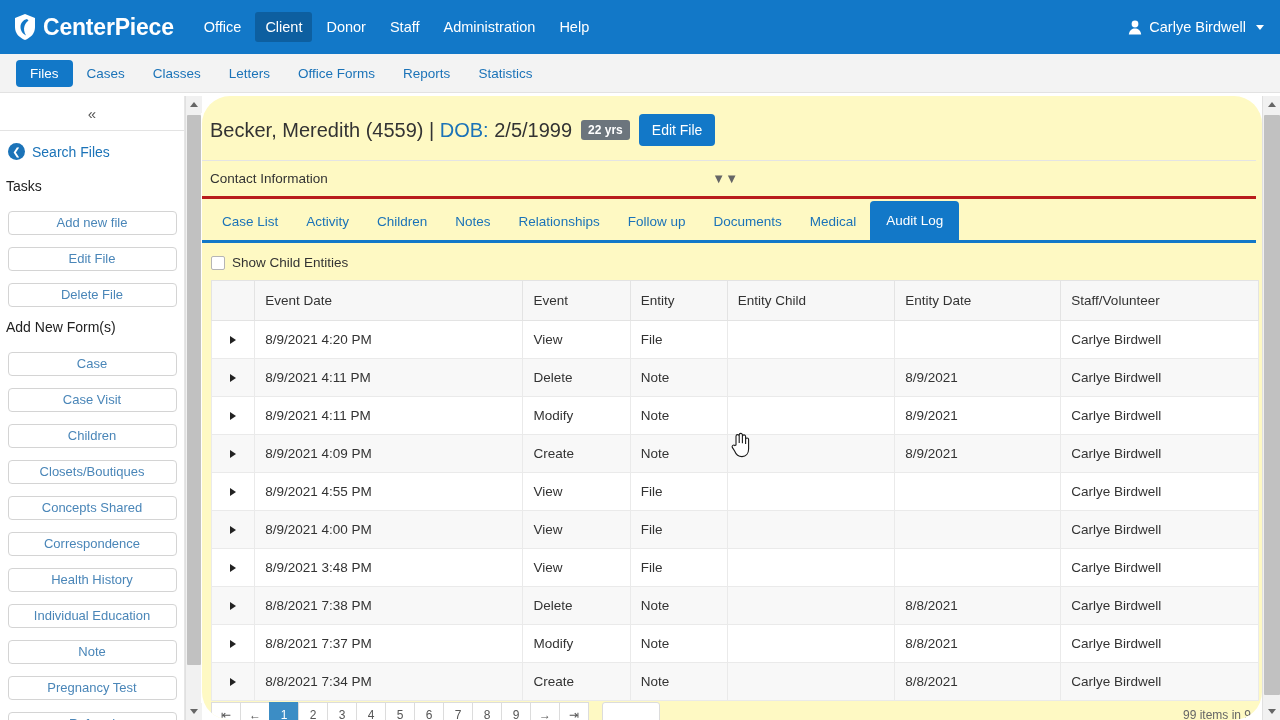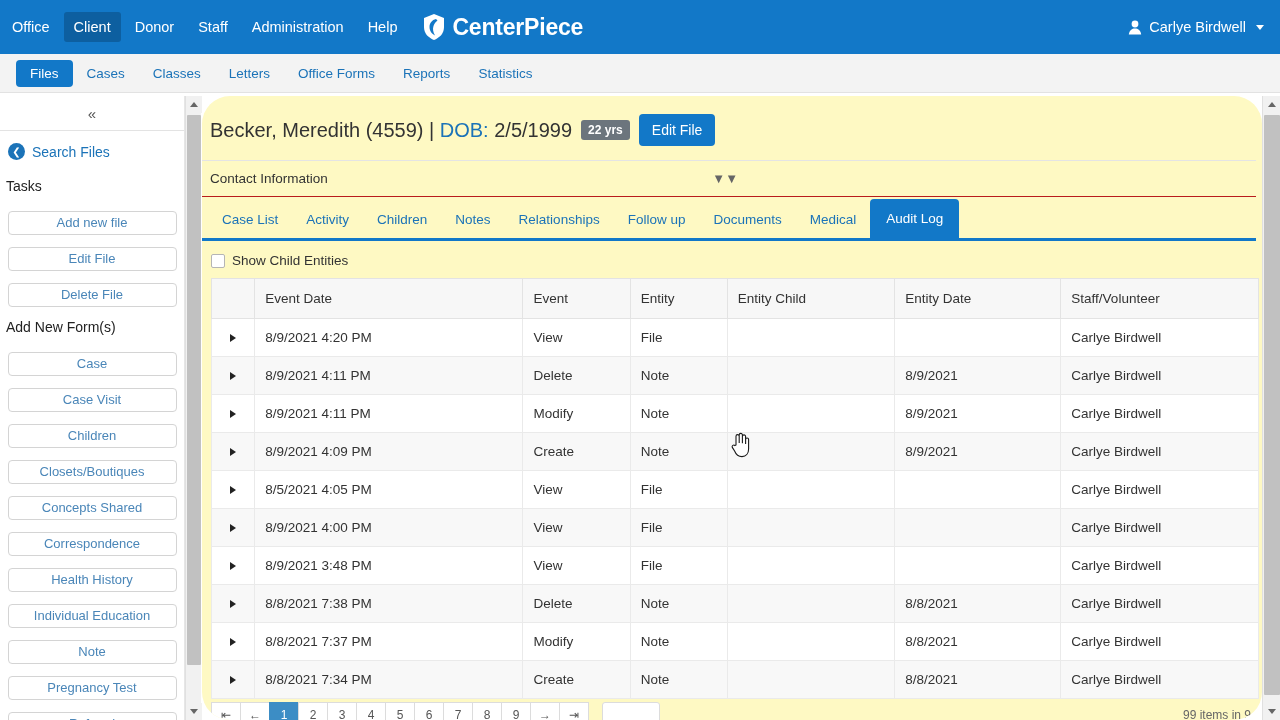--- a/index.html
+++ b/index.html
@@ -220,6 +220,13 @@
 <body>
 
 <div id="topnav">
+  <div id="brand">
+    <svg class="logo" viewBox="0 0 22 26">
+      <path d="M11 0 L21 4 L21 13 C21 20 16 24 11 26 C6 24 1 20 1 13 L1 4 Z" fill="#ffffff"></path>
+      <path d="M13 5 C9 6 6.5 9 6.5 13 C6.5 17 9 20 12 21.5 C10 18 9.5 15 10.5 12 C11.2 10 12.5 8 14.5 6.6 Z" fill="#1278c8"></path>
+    </svg>
+    <span class="wordmark">CenterPiece</span>
+  </div>
   <div id="topnav-items" style="display:flex;align-items:center;">
       <div class="topnav-item">Office</div>
       <div class="topnav-item active">Client</div>
@@ -228,13 +235,6 @@
       <div class="topnav-item">Administration</div>
       <div class="topnav-item">Help</div>
     </div>
-  <div id="brand">
-    <svg class="logo" viewBox="0 0 22 26">
-      <path d="M11 0 L21 4 L21 13 C21 20 16 24 11 26 C6 24 1 20 1 13 L1 4 Z" fill="#ffffff"></path>
-      <path d="M13 5 C9 6 6.5 9 6.5 13 C6.5 17 9 20 12 21.5 C10 18 9.5 15 10.5 12 C11.2 10 12.5 8 14.5 6.6 Z" fill="#1278c8"></path>
-    </svg>
-    <span class="wordmark">CenterPiece</span>
-  </div>
   <div id="user-area">
     <svg width="14" height="15" viewBox="0 0 14 15">
       <circle cx="7" cy="4" r="3.4" fill="#ffffff"></circle>

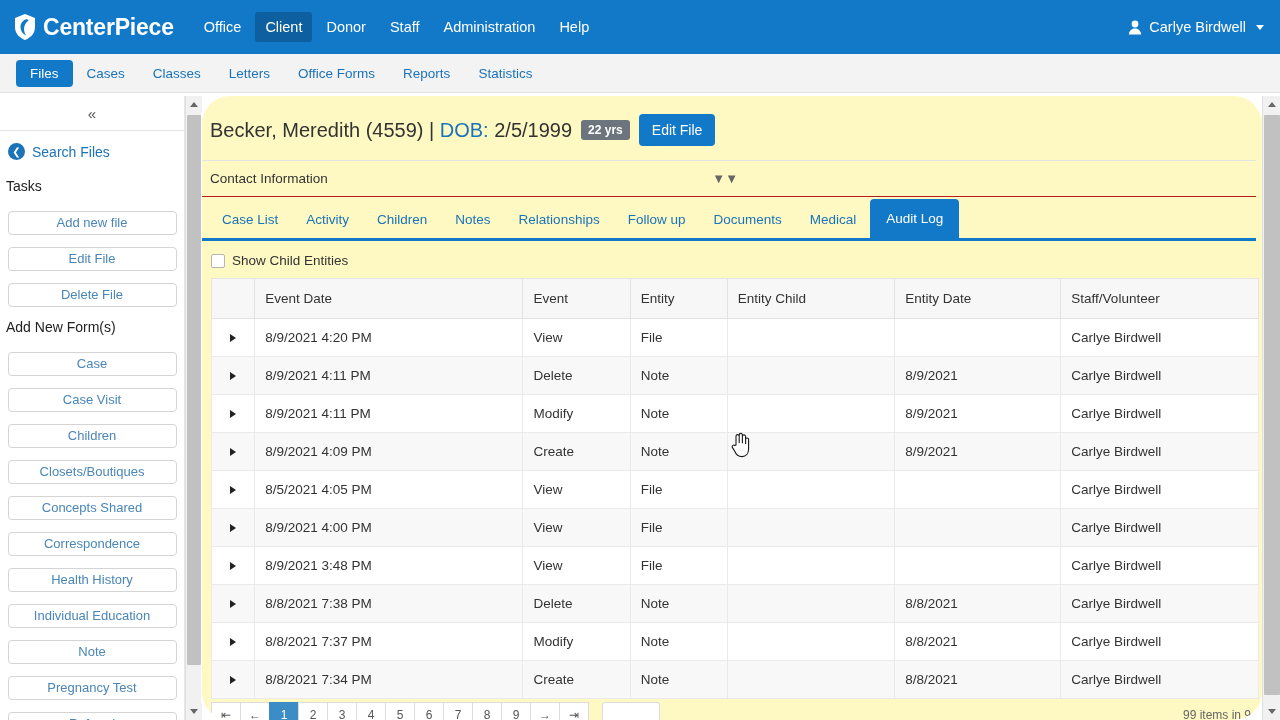--- a/index.html
+++ b/index.html
@@ -128,7 +128,7 @@
   }
   #contact-bar {
     display: flex; align-items: center; justify-content: space-between;
-    padding: 10px 0 10px 8px; border-bottom: 1px solid #b91c1c;
+    padding: 10px 0 10px 8px; border-bottom: 3px solid #b91c1c;
     margin-right: 6px;
   }
   #contact-bar .lbl { font-size: 13.5px; color: #333; }

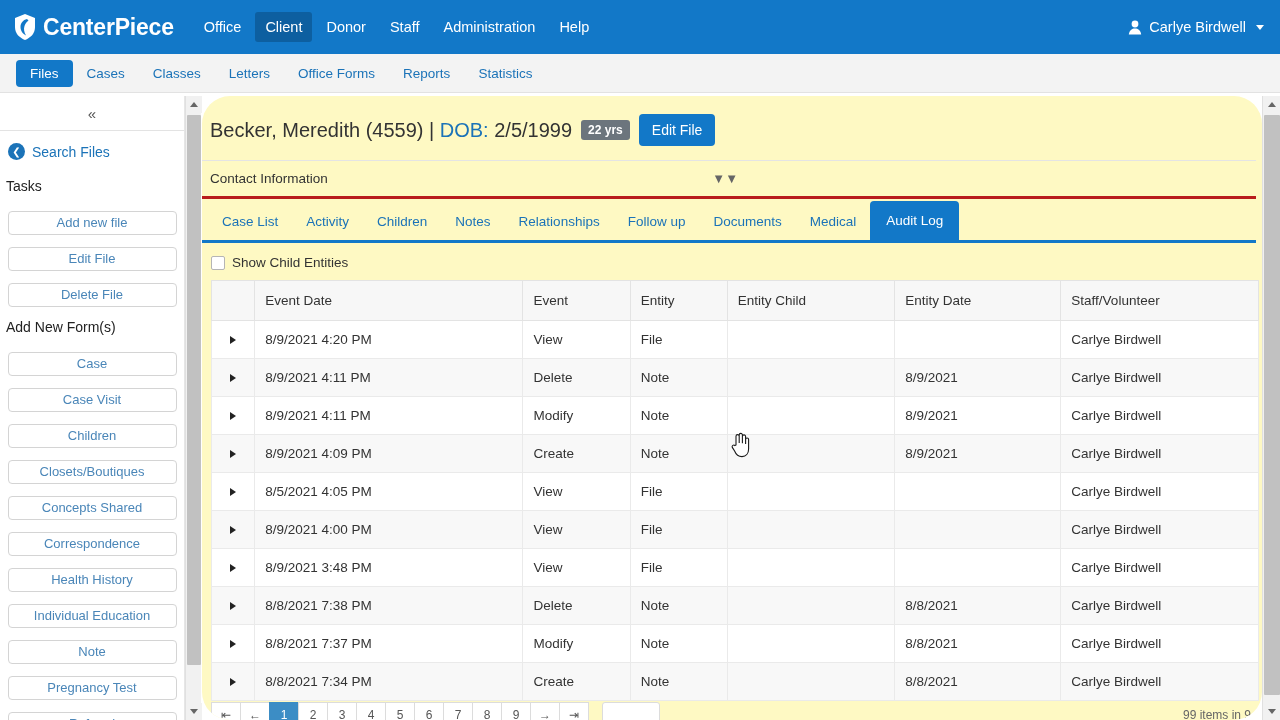--- a/index.html
+++ b/index.html
@@ -395,7 +395,7 @@
         </tr>
         <tr>
           <td class="exp"><span class="tri"></span></td>
-          <td>8/5/2021 4:05 PM</td>
+          <td>8/9/2021 4:55 PM</td>
           <td>View</td>
           <td>File</td>
           <td></td>

